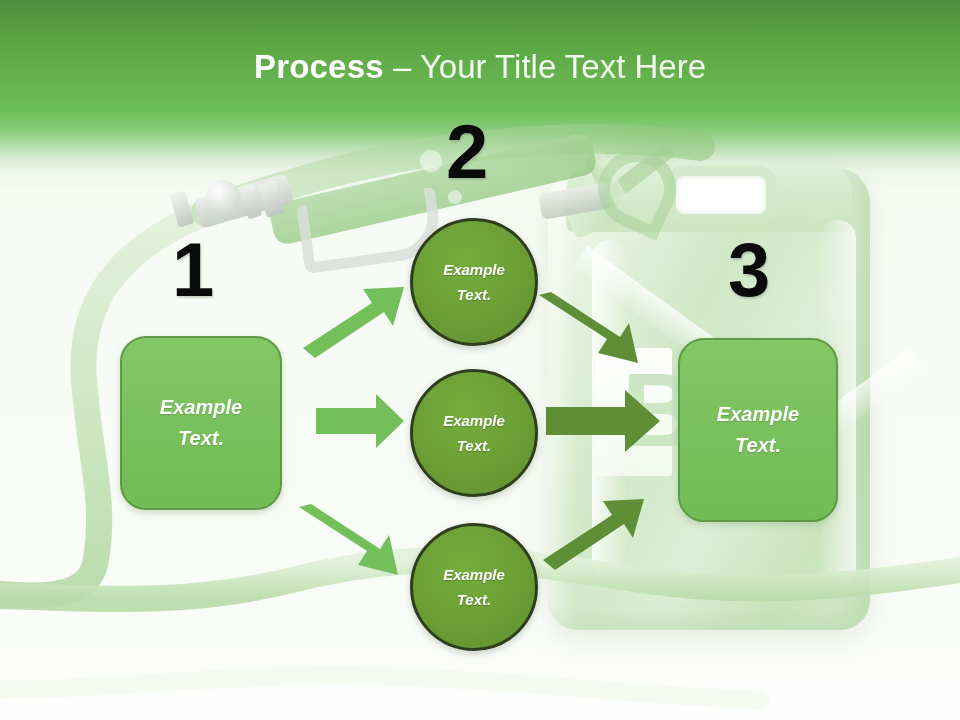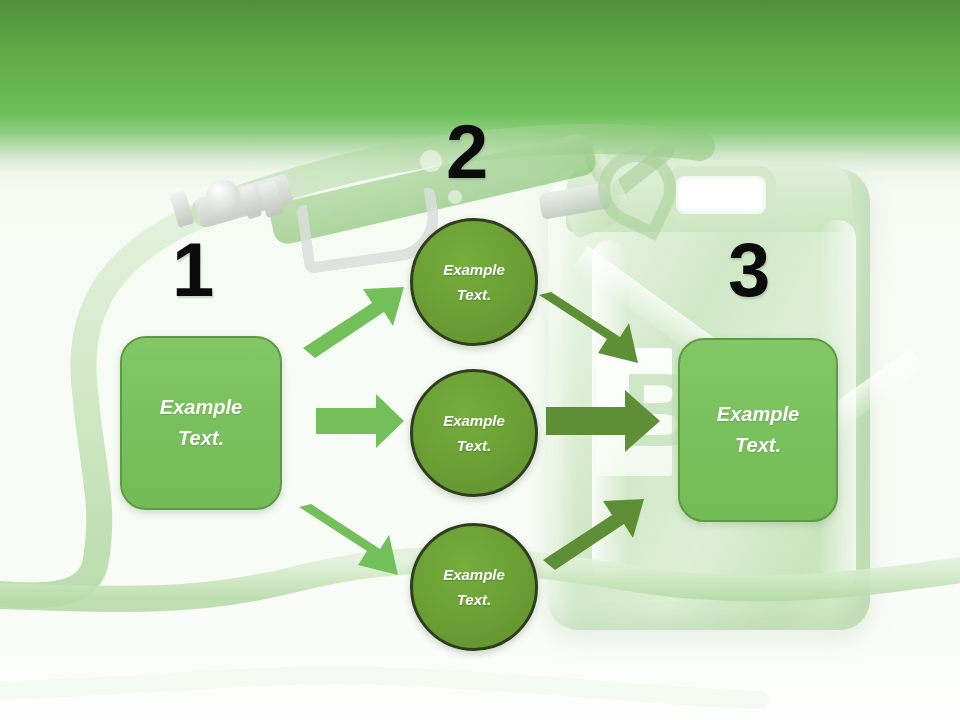--- a/index.html
+++ b/index.html
@@ -339,6 +339,9 @@
     <div class="dot-b"></div>
   </div>
 
+  <div style="position:absolute; left:0; top:48px; width:960px; text-align:center;">
+    <span style="color:#ffffff; font-size:33px; font-weight:bold; letter-spacing:0.2px;">Process</span><span style="color:#ffffff; font-size:33px; font-weight:normal;"> – </span><span style="color:#f2f9ef; font-size:33px; font-weight:normal;">Your Title Text Here</span>
+  </div>
 
   <svg class="arrow-layer" viewBox="0 0 960 720">
 

